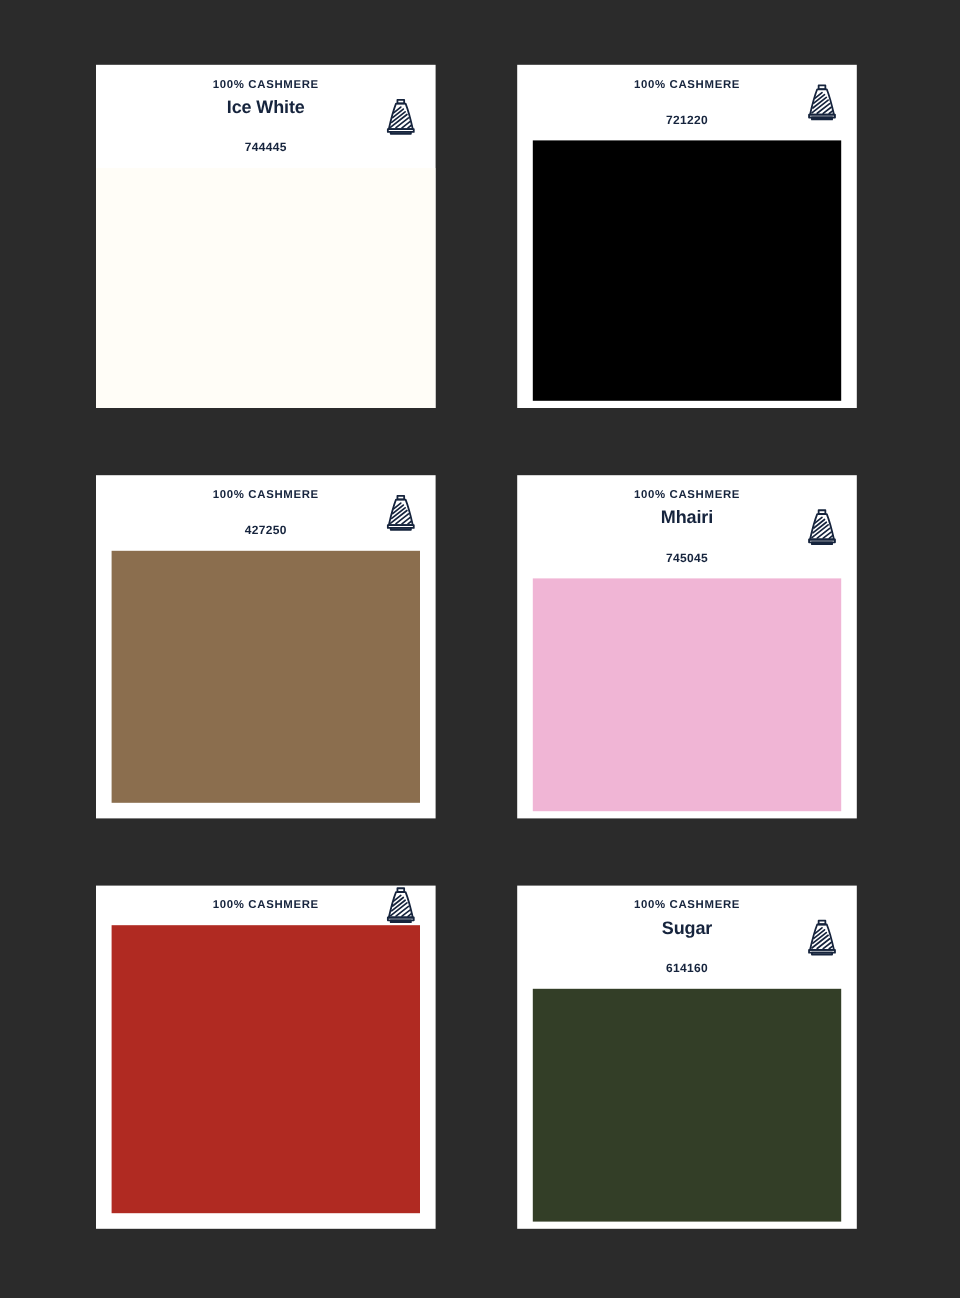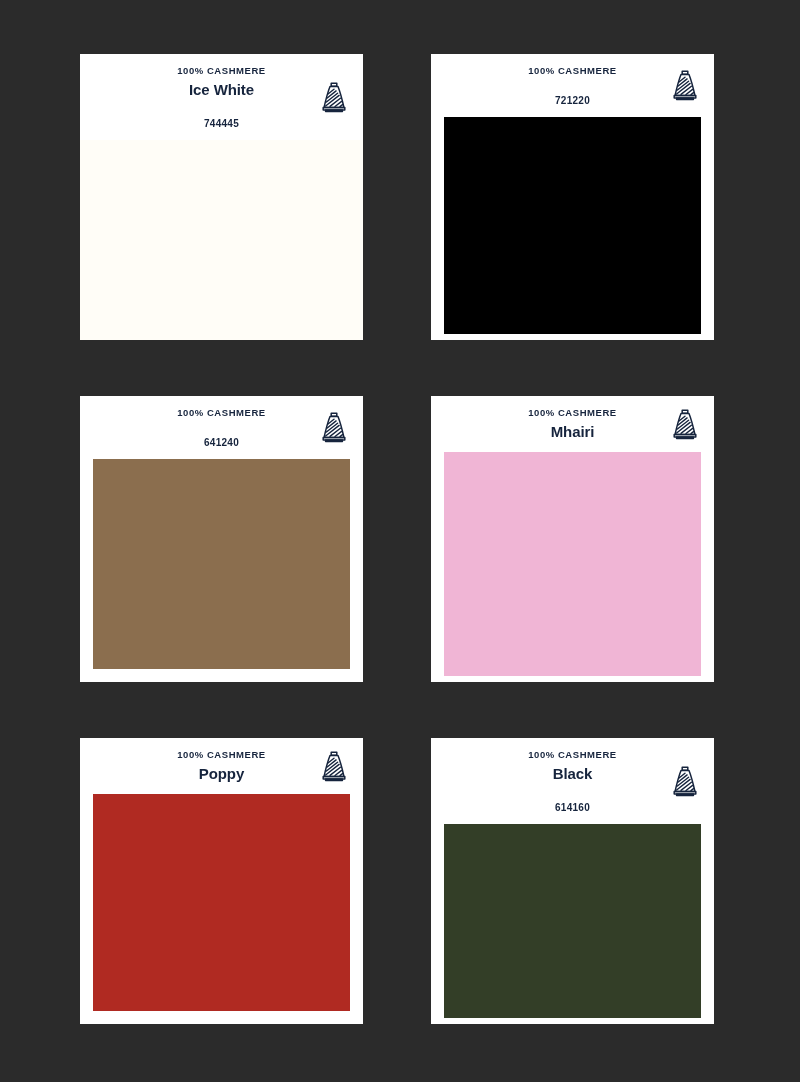--- a/index.html
+++ b/index.html
@@ -155,7 +155,7 @@
     <div class="swatch-card inset-med">
     <div class="card-header">
       <div class="composition">100% CASHMERE</div>
-      <div class="colour-code">641240</div>
+      <div class="colour-code">427250</div>
       <span class="spool-icon">
 <svg viewBox="0 0 30 34" xmlns="http://www.w3.org/2000/svg" aria-hidden="true">
   <g fill="none" stroke="#16243d" stroke-width="1.5" stroke-linejoin="round" stroke-linecap="round">

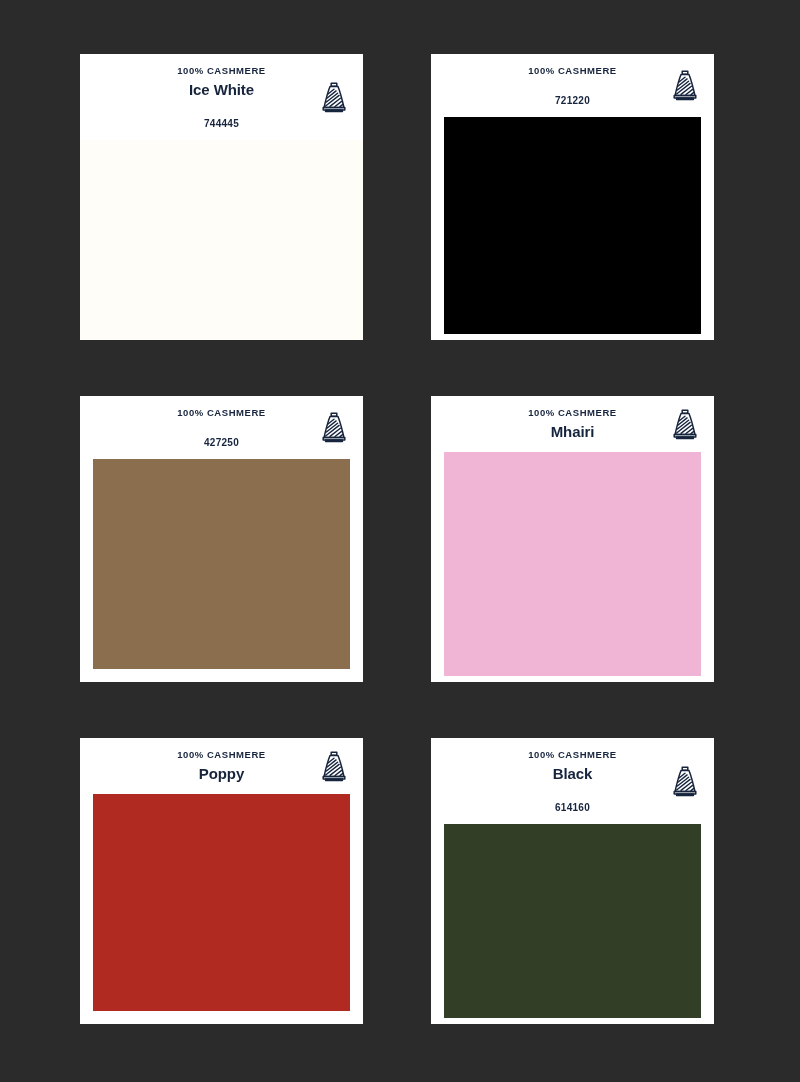--- a/index.html
+++ b/index.html
@@ -183,6 +183,7 @@
     <div class="card-header">
       <div class="composition">100% CASHMERE</div>
       <div class="colour-name">Mhairi</div>
+      <div class="colour-code">745045</div>
       <span class="spool-icon">
 <svg viewBox="0 0 30 34" xmlns="http://www.w3.org/2000/svg" aria-hidden="true">
   <g fill="none" stroke="#16243d" stroke-width="1.5" stroke-linejoin="round" stroke-linecap="round">

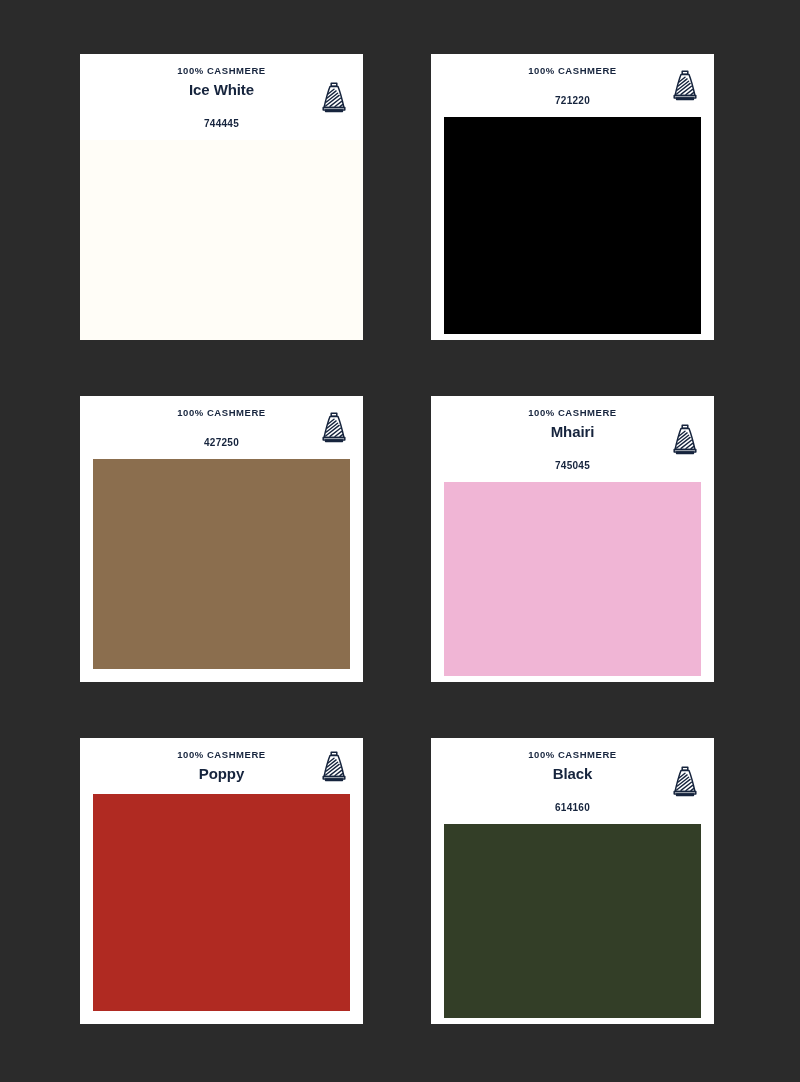--- a/index.html
+++ b/index.html
@@ -210,7 +210,6 @@
     <div class="swatch-card inset-med">
     <div class="card-header">
       <div class="composition">100% CASHMERE</div>
-      <div class="colour-name">Poppy</div>
       <span class="spool-icon">
 <svg viewBox="0 0 30 34" xmlns="http://www.w3.org/2000/svg" aria-hidden="true">
   <g fill="none" stroke="#16243d" stroke-width="1.5" stroke-linejoin="round" stroke-linecap="round">

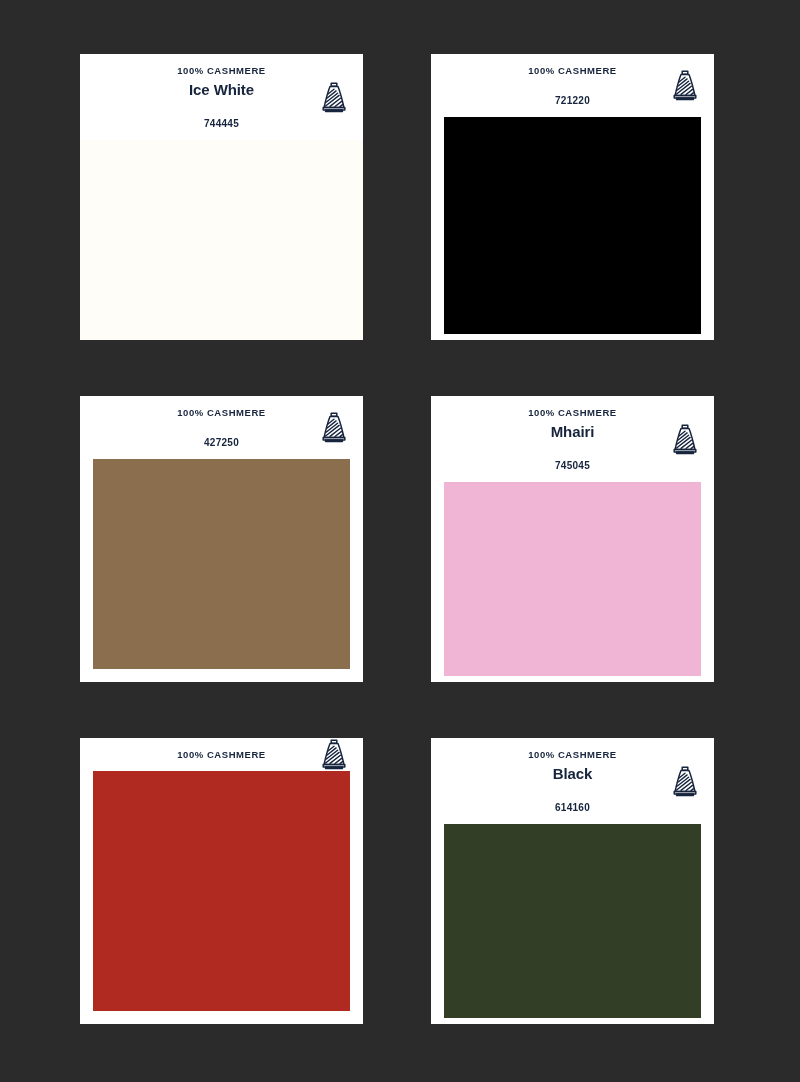--- a/index.html
+++ b/index.html
@@ -236,7 +236,7 @@
     <div class="swatch-card inset-small">
     <div class="card-header">
       <div class="composition">100% CASHMERE</div>
-      <div class="colour-name">Black</div>
+      <div class="colour-name">Sugar</div>
       <div class="colour-code">614160</div>
       <span class="spool-icon">
 <svg viewBox="0 0 30 34" xmlns="http://www.w3.org/2000/svg" aria-hidden="true">

